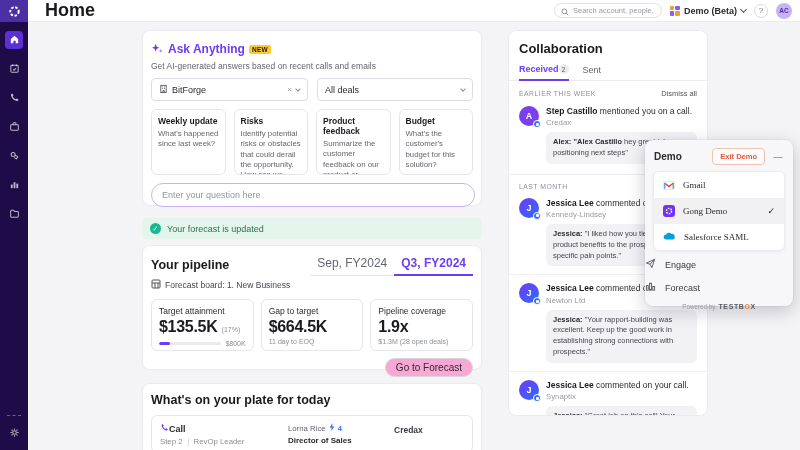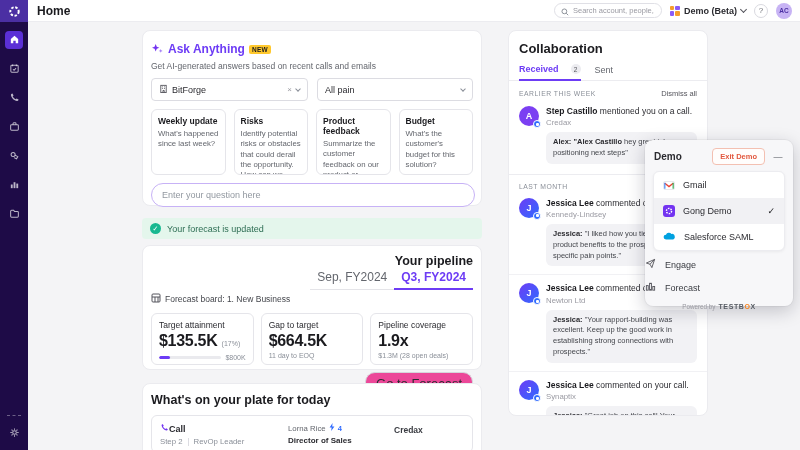--- a/index.html
+++ b/index.html
@@ -18,7 +18,7 @@
 
   
   .topbar { position:absolute; left:28px; top:0; width:772px; height:22px; background:#fff; border-bottom:1px solid #ececf0; display:flex; align-items:center; z-index:20; }
-  .topbar-title { font-size:12px; font-weight:bold; color:#1b1b1f; margin-left:9px; }
+  .topbar-title { font-size:18px; font-weight:bold; color:#1b1b1f; margin-left:17px; }
   .topbar-right { margin-left:auto; display:flex; align-items:center; gap:8px; padding-right:8px; }
   .search-pill { display:flex; align-items:center; gap:4px; width:108px; height:15px; border:1px solid #e0e0e6; border-radius:8px; padding:0 6px; background:#fff; }
   .search-pill input { border:none; outline:none; width:100%; font-size:7.5px; color:#6e7076; background:transparent; font-family:"Liberation Sans",sans-serif; }

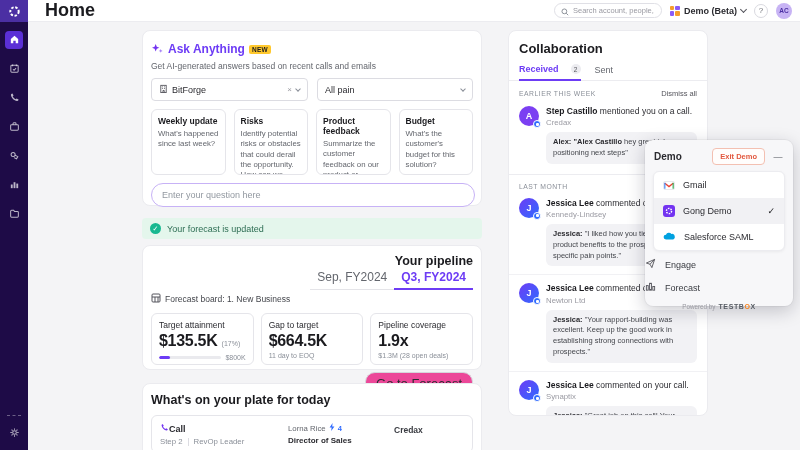--- a/index.html
+++ b/index.html
@@ -97,7 +97,7 @@
   .collab { left:508px; top:30px; width:200px; height:386px; padding:10px 0 0; overflow:hidden; }
   .collab-title { font-size:13px; font-weight:bold; color:#1b1b1f; padding:0 10px; }
   .collab-tabs { display:flex; align-items:flex-end; gap:14px; padding:0 10px; margin-top:8px; border-bottom:1px solid #ececf0; }
-  .collab-tab { font-size:9px; color:#63666d; padding-bottom:5px; display:flex; align-items:center; gap:12px; cursor:pointer; }
+  .collab-tab { font-size:9px; color:#63666d; padding-bottom:5px; display:flex; align-items:center; gap:0; cursor:pointer; }
   .collab-tab.active { color:#6d3cf5; font-weight:bold; border-bottom:2px solid #6d3cf5; margin-bottom:-1px; }
   .count-pill { background:#ececf0; color:#55555c; font-size:6.5px; font-weight:normal; min-width:10px; height:10px; border-radius:5px; display:flex; align-items:center; justify-content:center; padding:0 2px; }
   .sect-row { display:flex; align-items:center; padding:8px 10px 4px;gap:43px; }

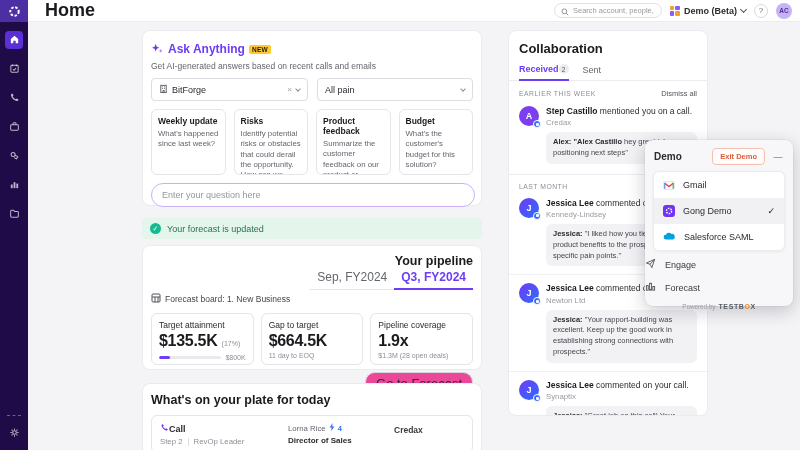--- a/index.html
+++ b/index.html
@@ -250,7 +250,7 @@
         <span class="cv"></span>
       </div>
       <div class="combo c2">
-        <span>All pain</span>
+        <span>All deals</span>
         <span class="cv"></span>
       </div>
     </div>

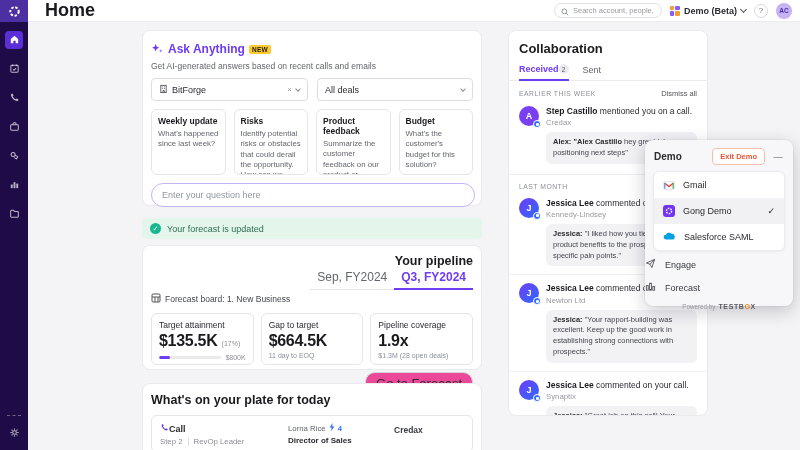--- a/index.html
+++ b/index.html
@@ -125,7 +125,7 @@
   .demo-title { font-size:10px; font-weight:bold; color:#2b2b30; }
   .exit-btn { margin-left:auto; border:1px solid #f3c0b2; background:#fffdfc; color:#e2573d; font-size:7.5px; font-weight:bold; border-radius:4px; padding:3px 7px; cursor:pointer; font-family:"Liberation Sans",sans-serif; }
   .min-btn { width:12px; margin-left:7px; color:#6e7076; font-size:9px; text-align:center; cursor:pointer; line-height:6px; }
-  .app-card { margin:0 8px; background:#fff; border:1px solid #ececf0; border-radius:6px; box-shadow:0 1px 3px rgba(0,0,0,.06); overflow:hidden; }
+  .app-card { margin:0 8px; background:#fff; border:1px solid #ececf0; border-radius:6px; box-shadow:0 1px 3px rgba(0,0,0,.06); overflow:hidden;font-family:Liberation Serif, serif; }
   .app-row { display:flex; align-items:center; gap:8px; height:26px; padding:0 9px; font-size:9px; color:#2b2b30; cursor:pointer; }
   .app-row.selected { background:#f1f1f4; }
   .app-check { margin-left:auto; font-size:9px; color:#1b1b1f; }

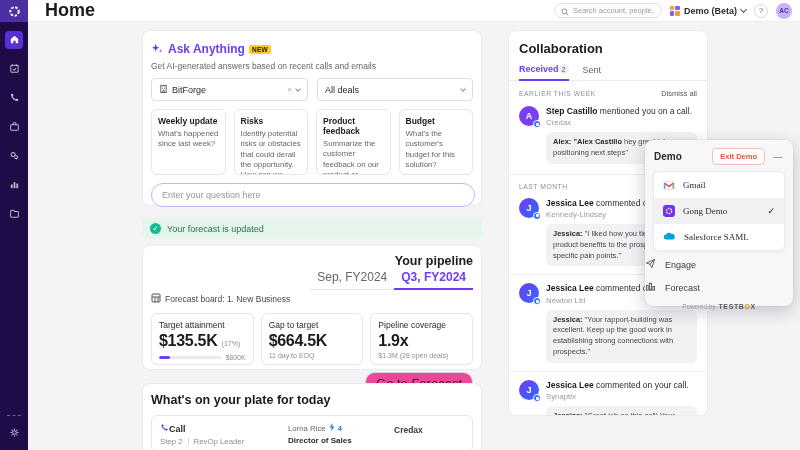--- a/index.html
+++ b/index.html
@@ -61,7 +61,7 @@
 
   
   .pipeline { left:142px; top:245px; width:340px; height:125px; padding:8px 8px; }
-  .pipe-head { display:flex; align-items:flex-end;flex-direction:column; }
+  .pipe-head { display:flex; align-items:center; }
   .pipe-title { font-size:12.5px; font-weight:bold; color:#1b1b1f; }
   .pipe-tabs { margin-left:auto; display:flex; }
   .pipe-tab { font-size:12px; padding:2px 7px 4px; color:#63666d; border-bottom:1.5px solid #e4e4e8; cursor:pointer; }

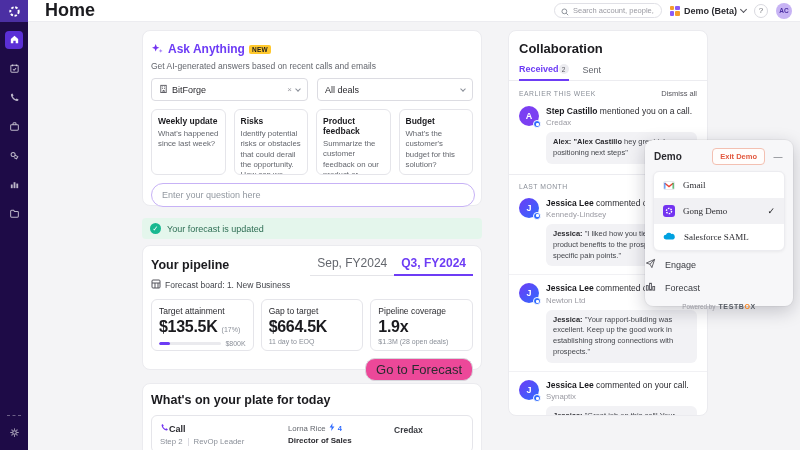--- a/index.html
+++ b/index.html
@@ -77,7 +77,7 @@
   .prog-track { flex:1; height:3px; background:#eaeaee; border-radius:2px; overflow:hidden; }
   .prog-fill { height:100%; background:#6d3cf5; border-radius:2px; }
   .pipe-foot { display:flex; justify-content:flex-end; margin-top:7px; }
-  .ghost-btn { border:1px solid #d6d6dc; border-radius:10px; background:#ec4899; font-size:13px; color:#2b2b30; padding:3px 10px; cursor:pointer; font-family:"Liberation Sans",sans-serif; }
+  .ghost-btn { border:1px solid #d6d6dc; border-radius:10px; background:#f9a8d4; font-size:10px; color:#2b2b30; padding:3px 10px; cursor:pointer; font-family:"Liberation Sans",sans-serif; }
 
   
   .plate { left:142px; top:383px; width:340px; height:80px; padding:9px 8px; }

